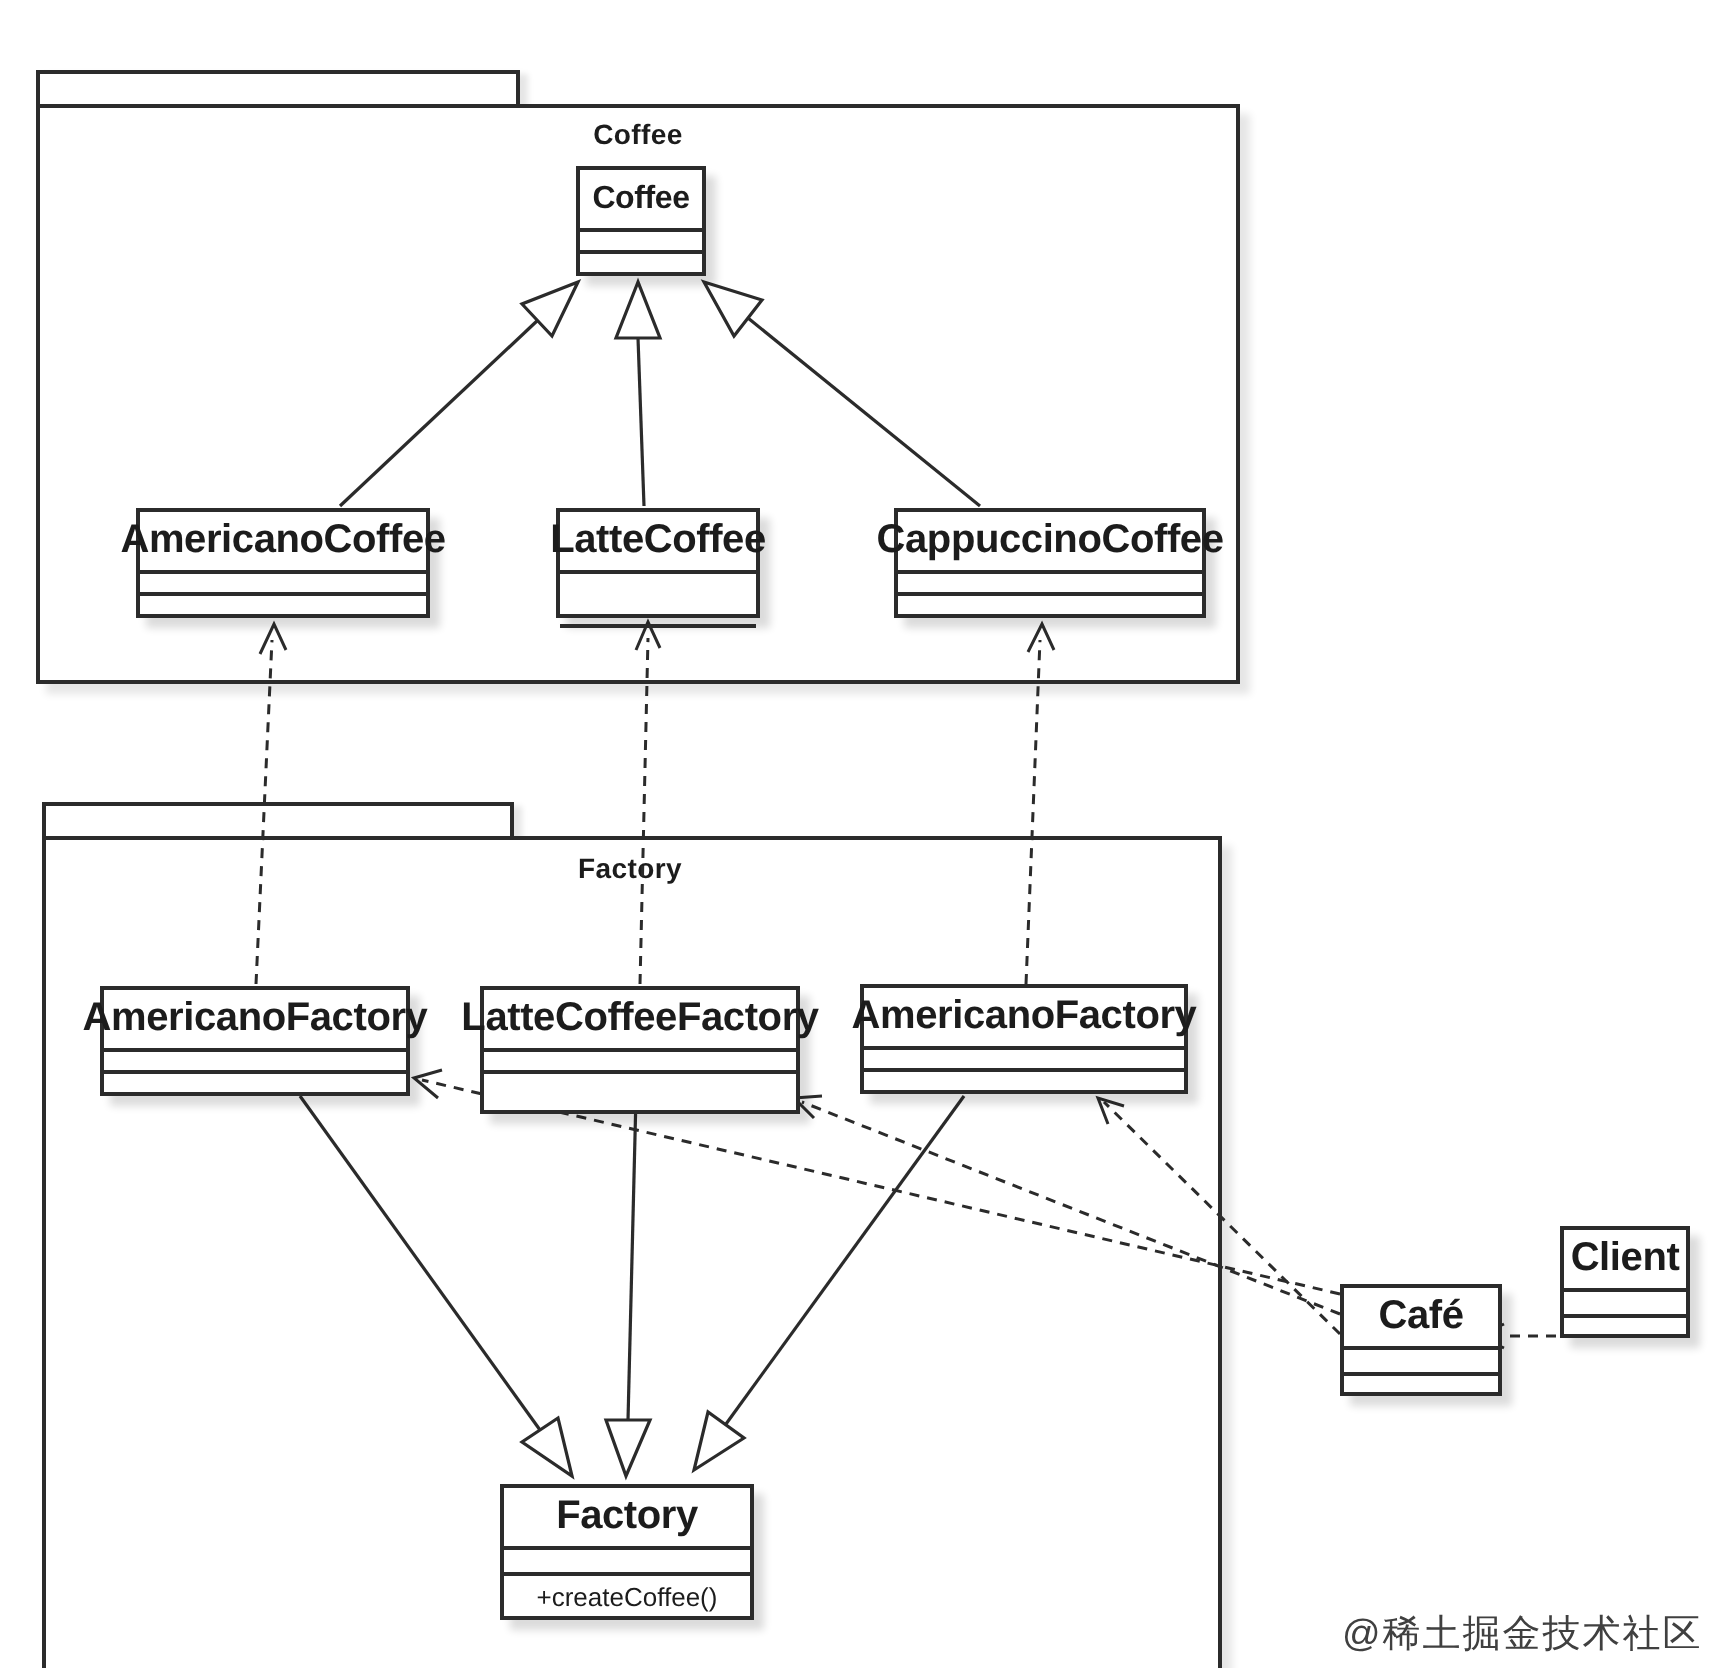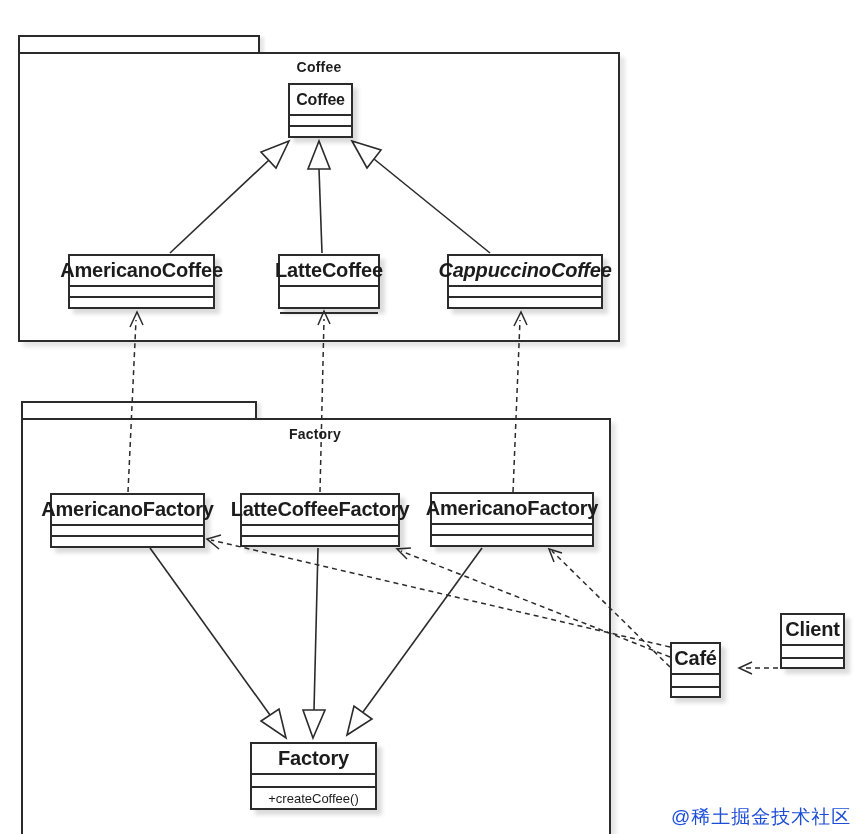--- a/index.html
+++ b/index.html
@@ -139,7 +139,7 @@
     <div class="uml-methods"></div>
   </div>
 
-  <div class="uml-class" style="left:447px;top:234px;width:156px;height:55px;font-style:italic;">
+  <div class="uml-class" style="left:447px;top:234px;width:156px;height:55px;">
     <div class="uml-title">CappuccinoCoffee</div>
     <div class="uml-attrs"></div>
     <div class="uml-methods"></div>

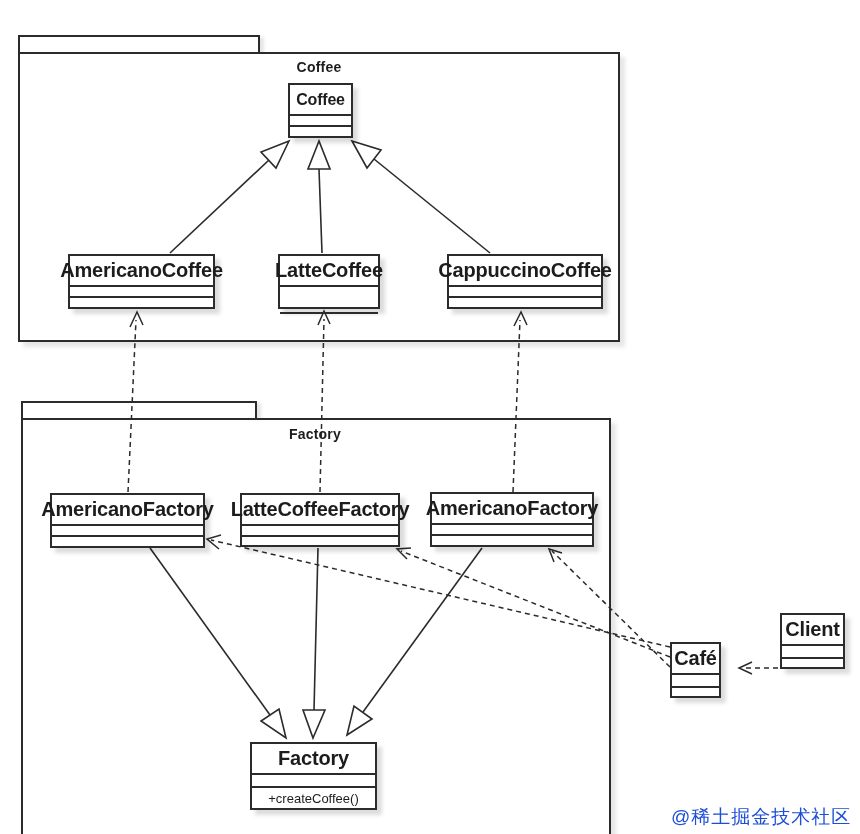--- a/index.html
+++ b/index.html
@@ -151,7 +151,7 @@
     <div class="uml-methods"></div>
   </div>
 
-  <div class="uml-class" style="left:240px;top:473px;width:160px;height:54px;">
+  <div class="uml-class" style="left:240px;top:473px;width:160px;height:64px;">
     <div class="uml-title">LatteCoffeeFactory</div>
     <div class="uml-attrs"></div>
     <div class="uml-methods"></div>

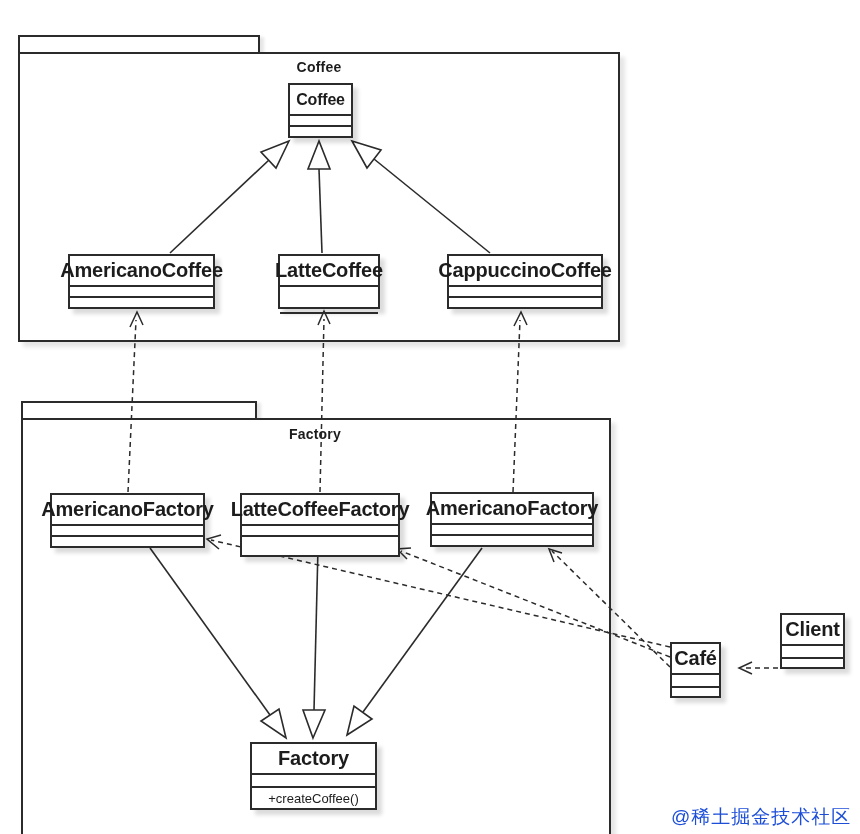--- a/index.html
+++ b/index.html
@@ -169,7 +169,7 @@
     <div class="uml-methods">+createCoffee()</div>
   </div>
 
-  <div class="uml-class" style="left:670px;top:622px;width:51px;height:56px;">
+  <div class="uml-class" style="left:670px;top:622px;width:81px;height:56px;">
     <div class="uml-title">Café</div>
     <div class="uml-attrs" style="height:11px;"></div>
     <div class="uml-methods"></div>

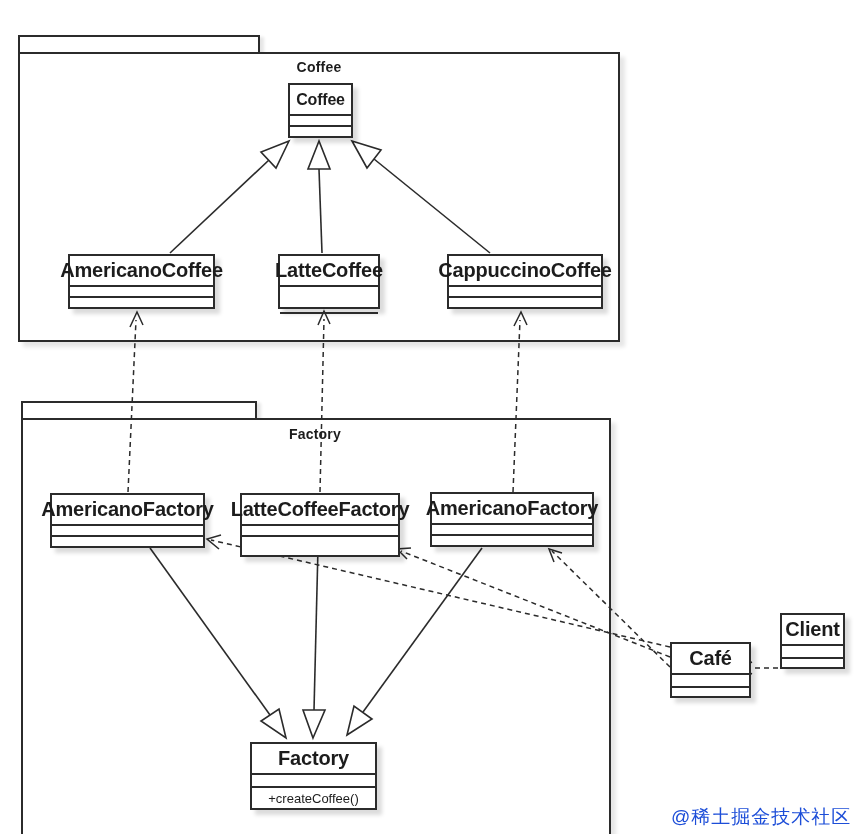--- a/index.html
+++ b/index.html
@@ -181,7 +181,7 @@
     <div class="uml-methods"></div>
   </div>
 
-  <div class="watermark" style="color: #1d4ed8;">@稀土掘金技术社区</div>
+  <div class="watermark" style="color: #404040;">@稀土掘金技术社区</div>
 
 </div>
 

